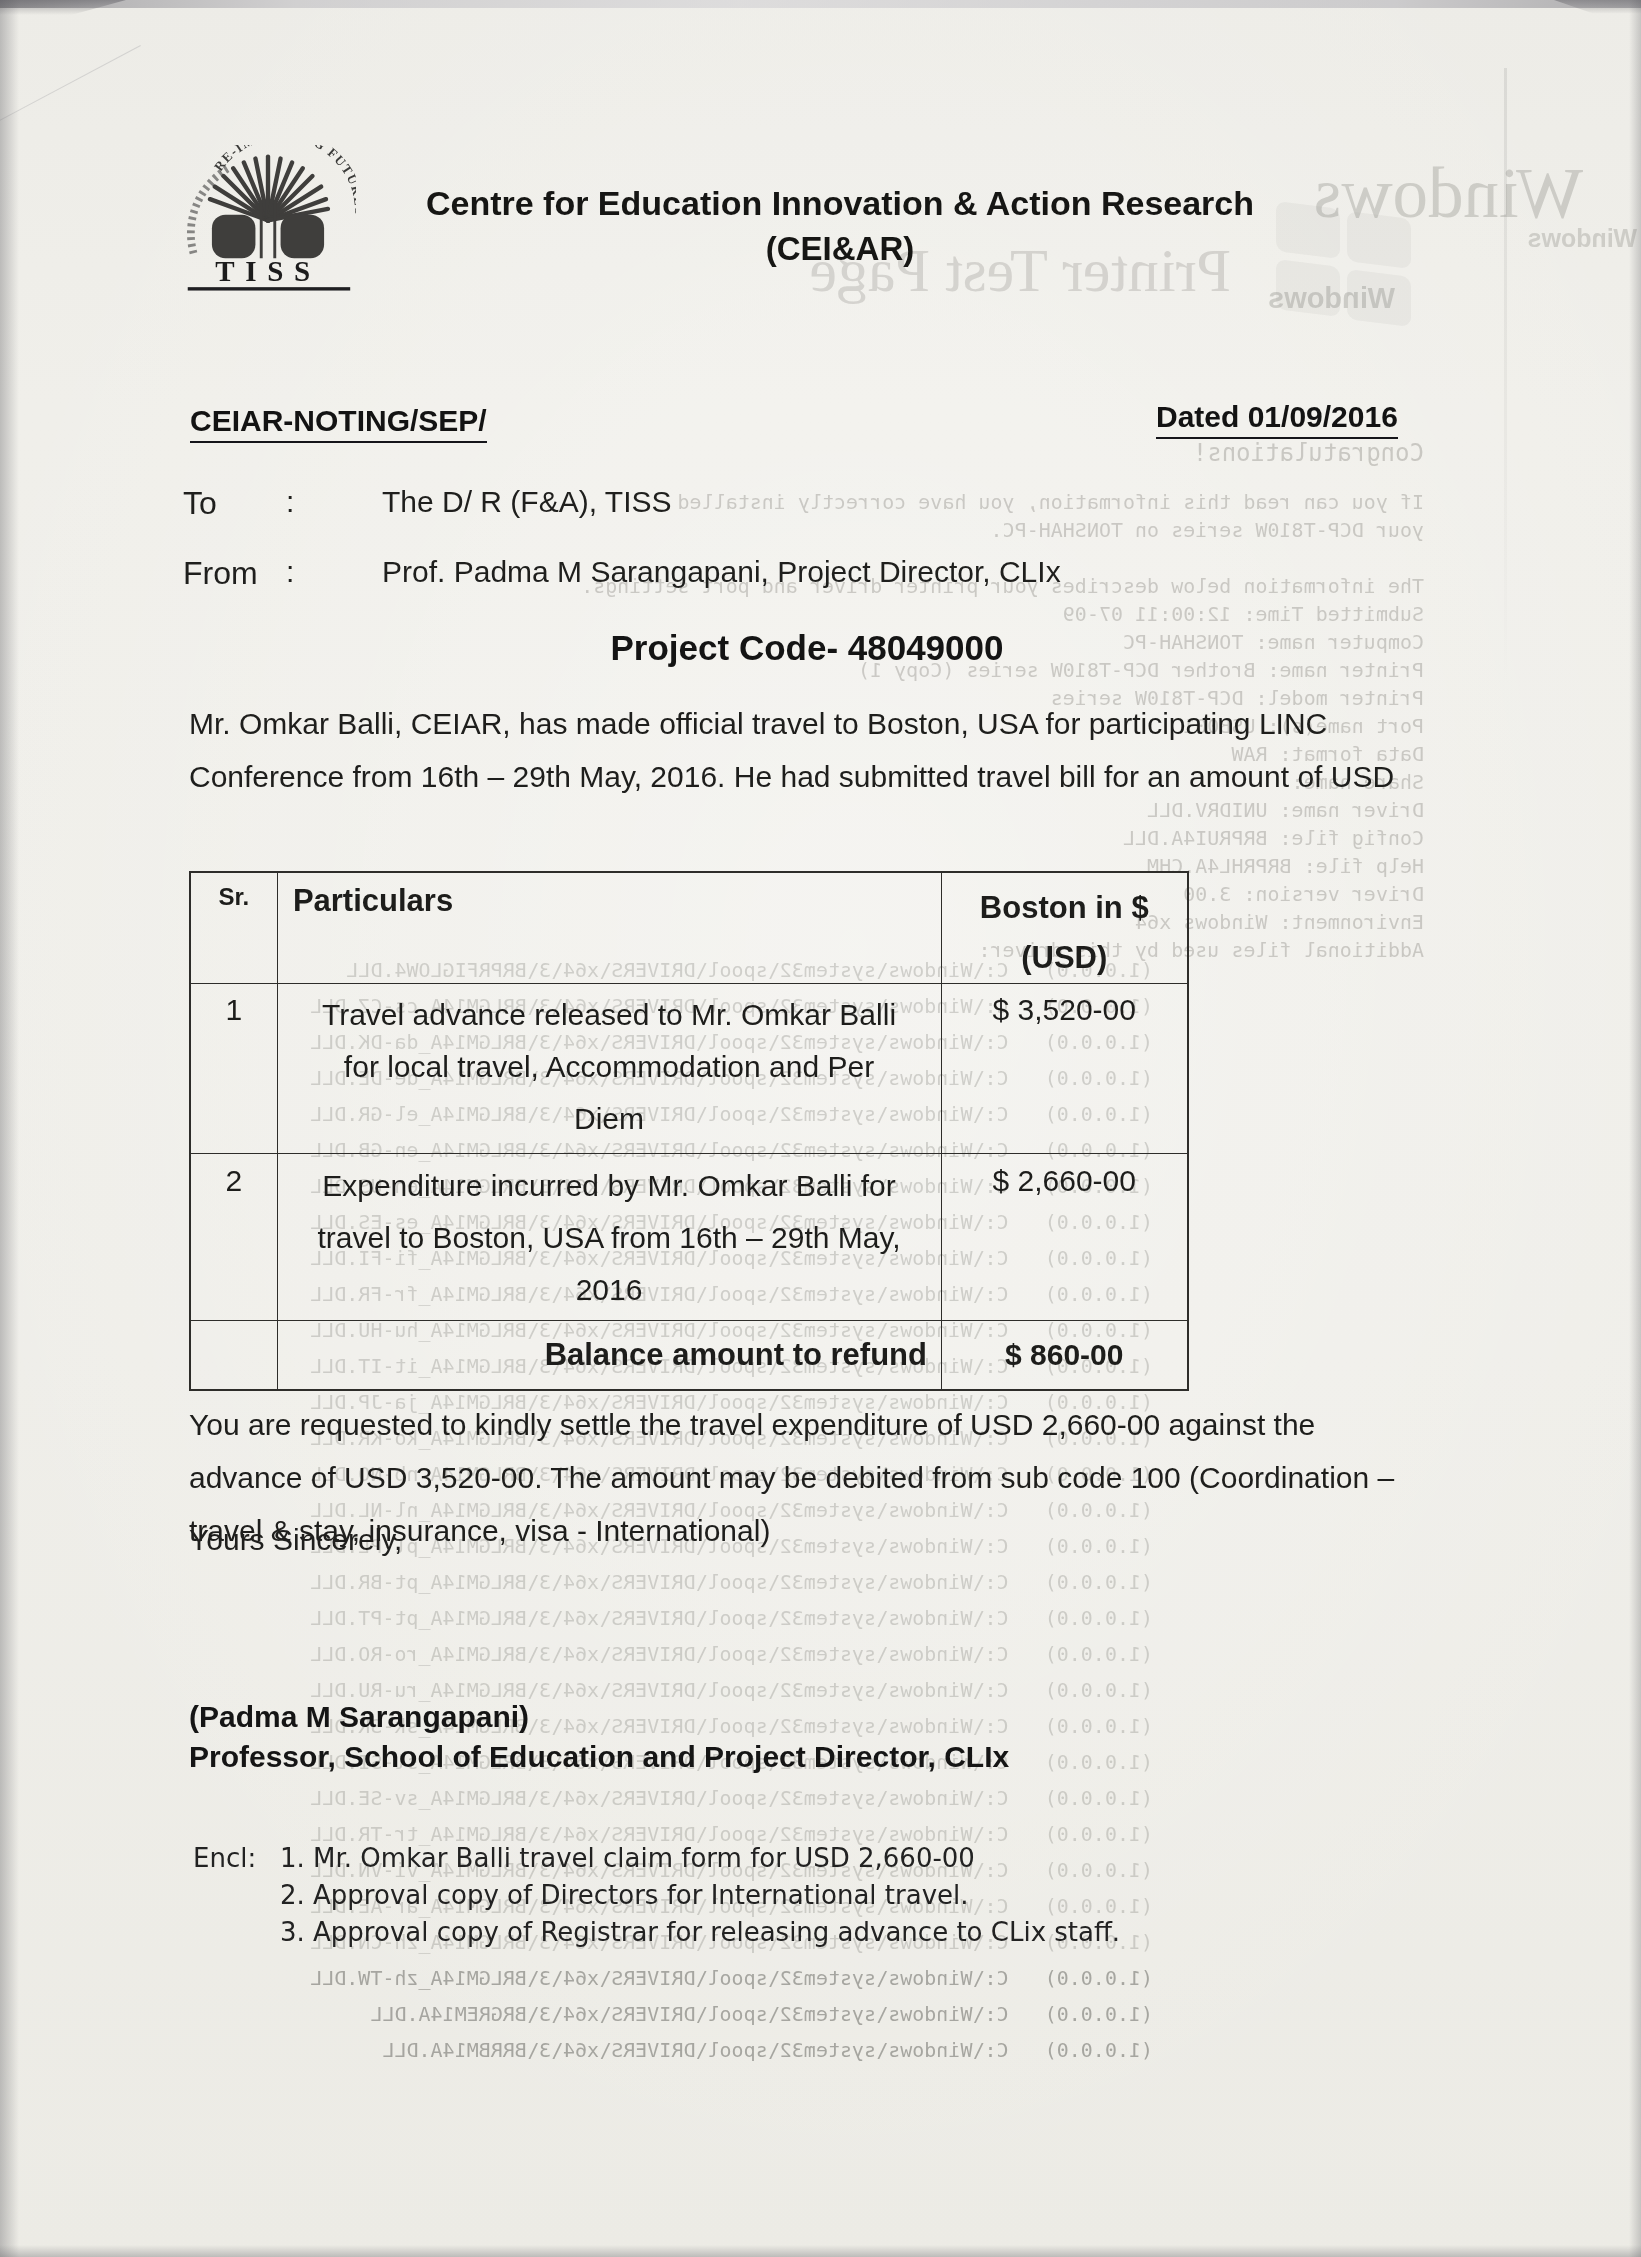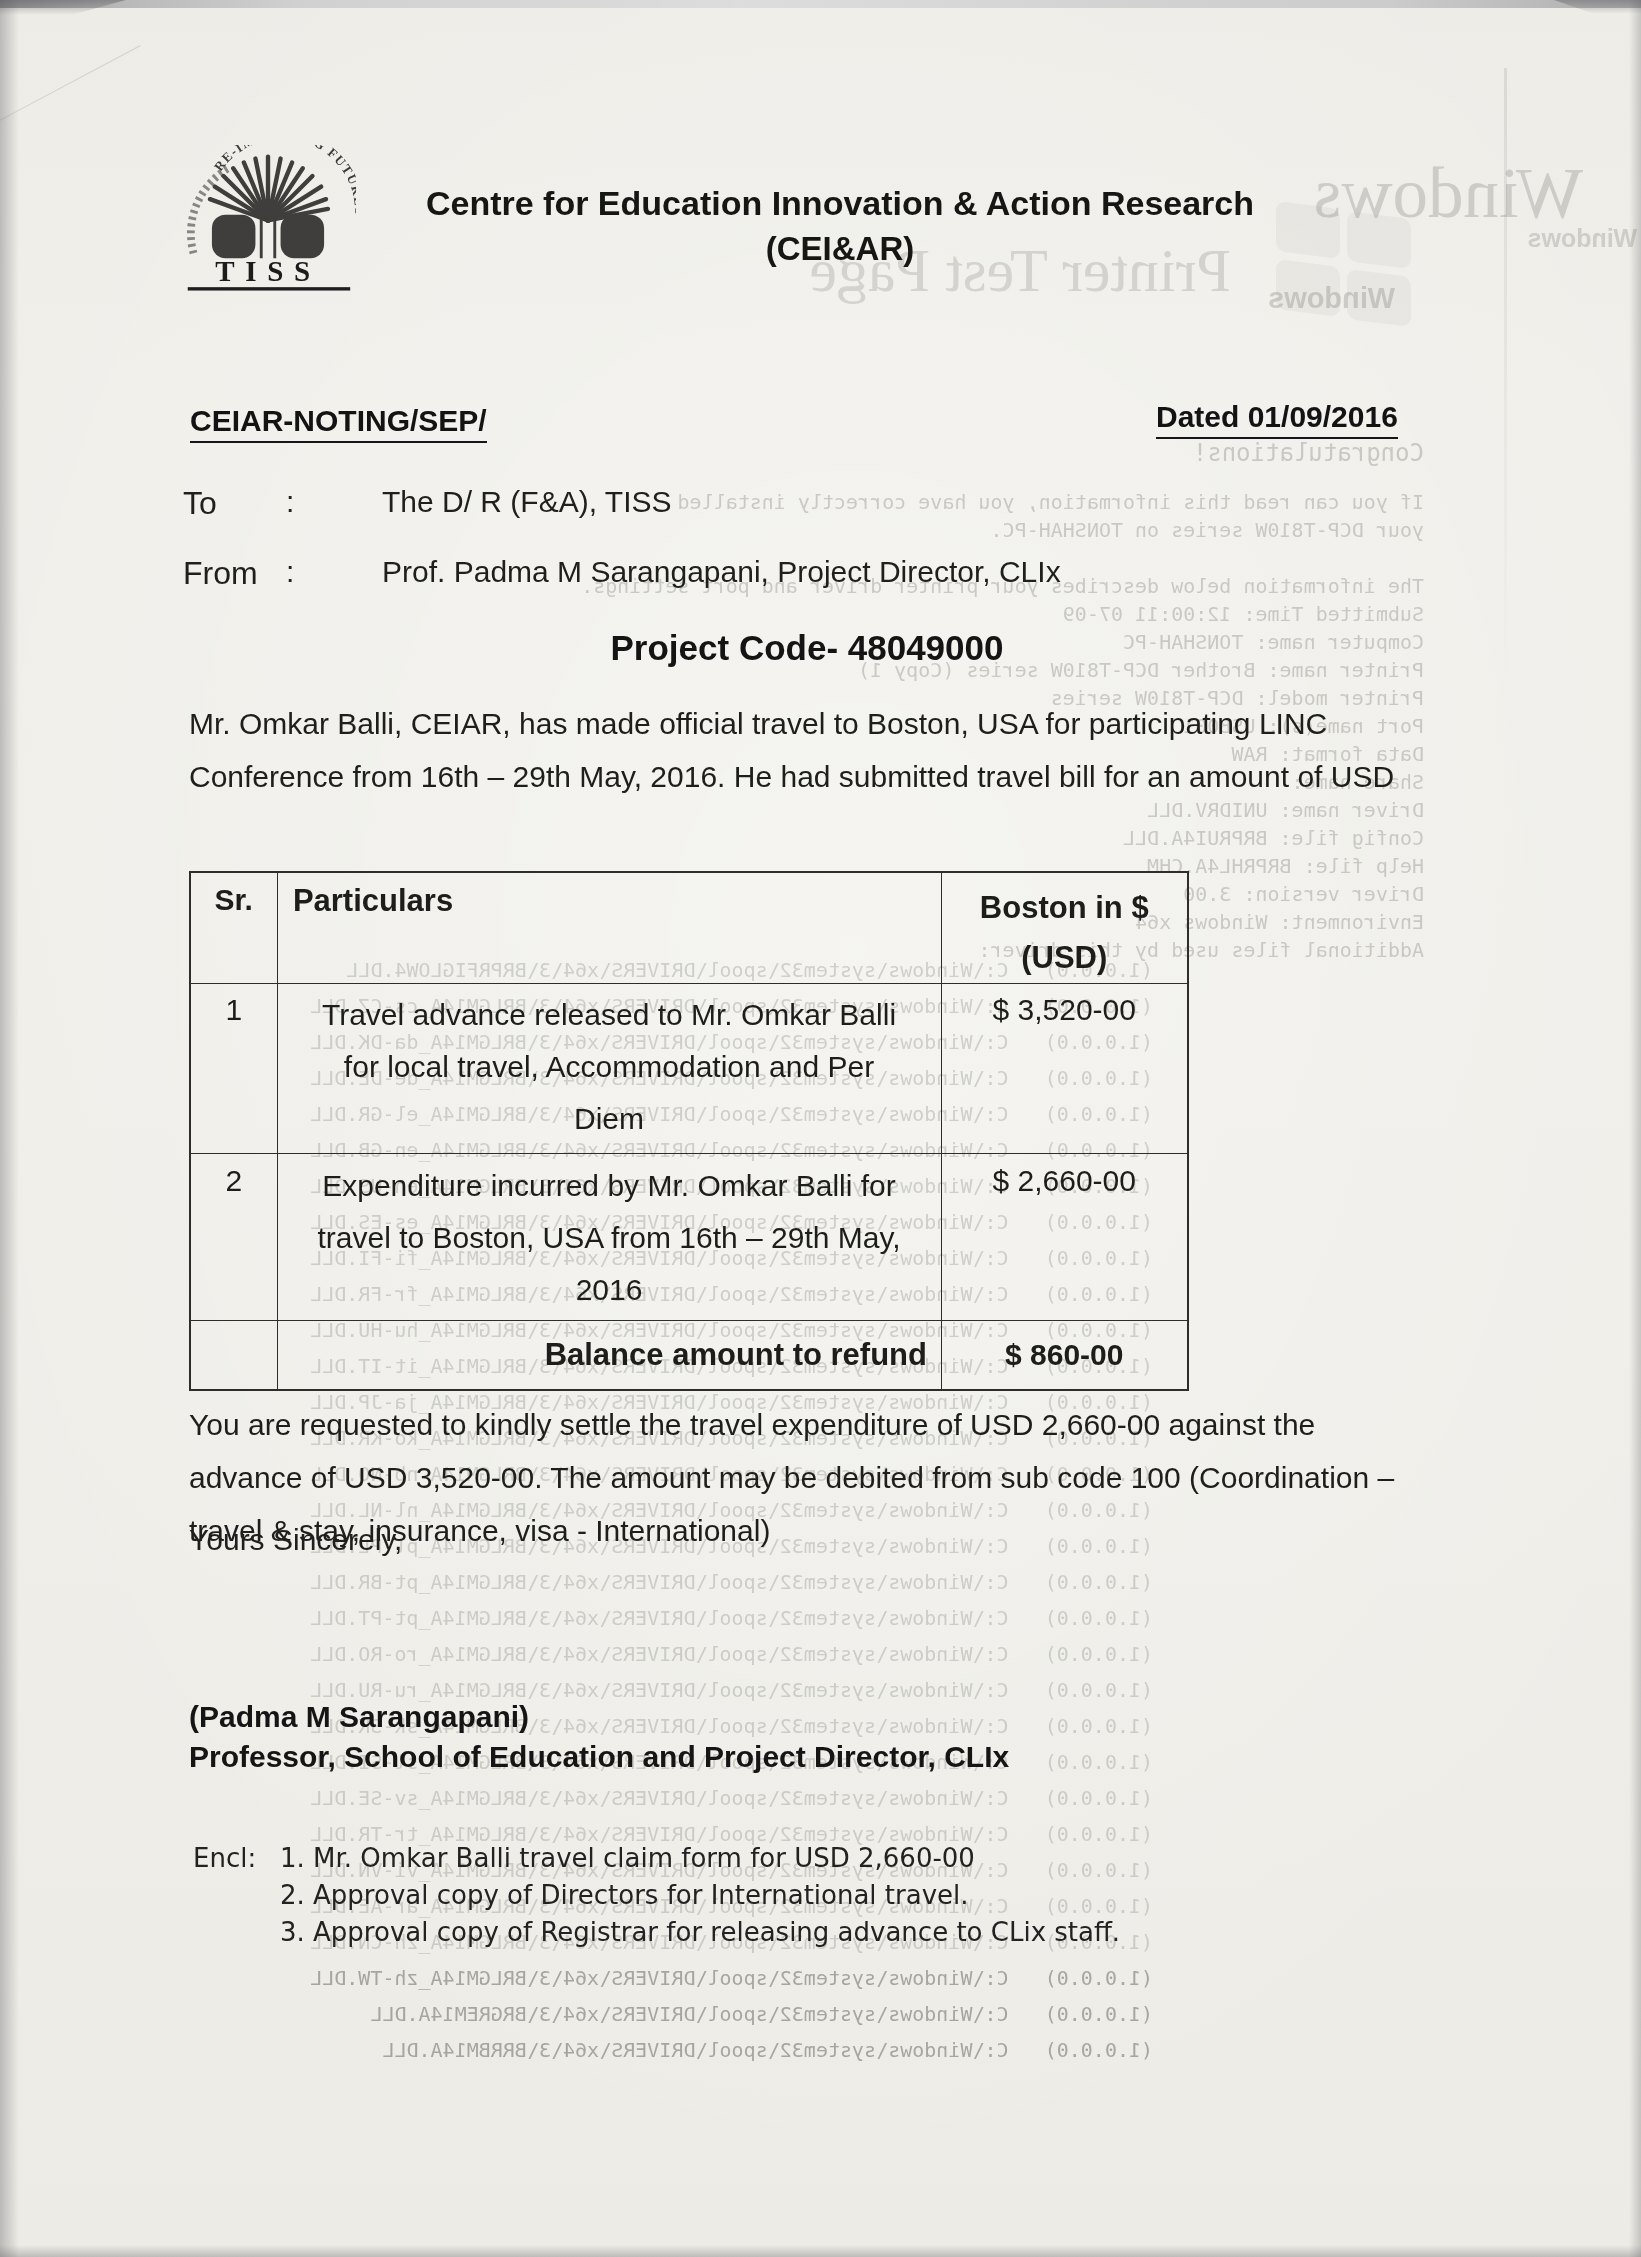--- a/index.html
+++ b/index.html
@@ -64,7 +64,7 @@
     border:2.9px solid #2e2d2a;font-size:30px;color:#1d1d1b;}
   .etable th,.etable td{border:1.9px solid #2e2d2a;vertical-align:top;padding:0;}
   .etable th{font-weight:bold;text-align:left;}
-  th.h-sr{height:95px;text-align:center;padding-top:9.7px;font-size:30px;}
+  th.h-sr{height:95px;text-align:center;padding-top:9.7px;font-size:24px;}
   th.h-part{padding:9.7px 0 0 15.4px;font-size:31px;}
   th.h-amt{text-align:center;padding-top:9.7px;font-size:31px;line-height:50px;}
   td.c-sr{text-align:center;padding-top:9.7px;}

